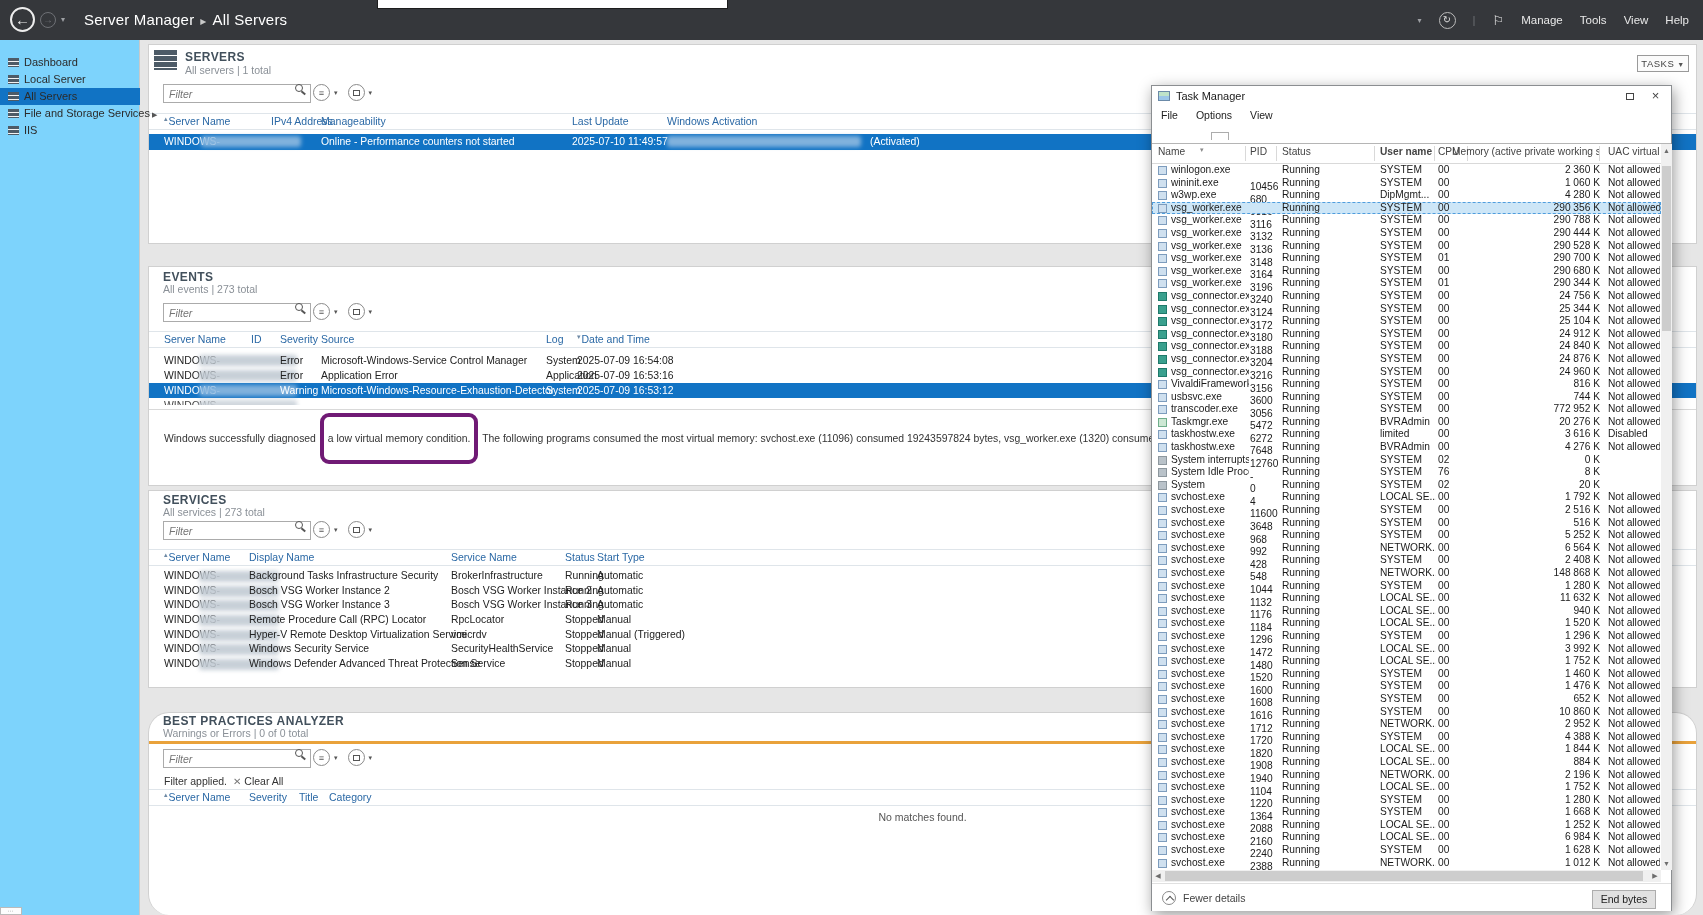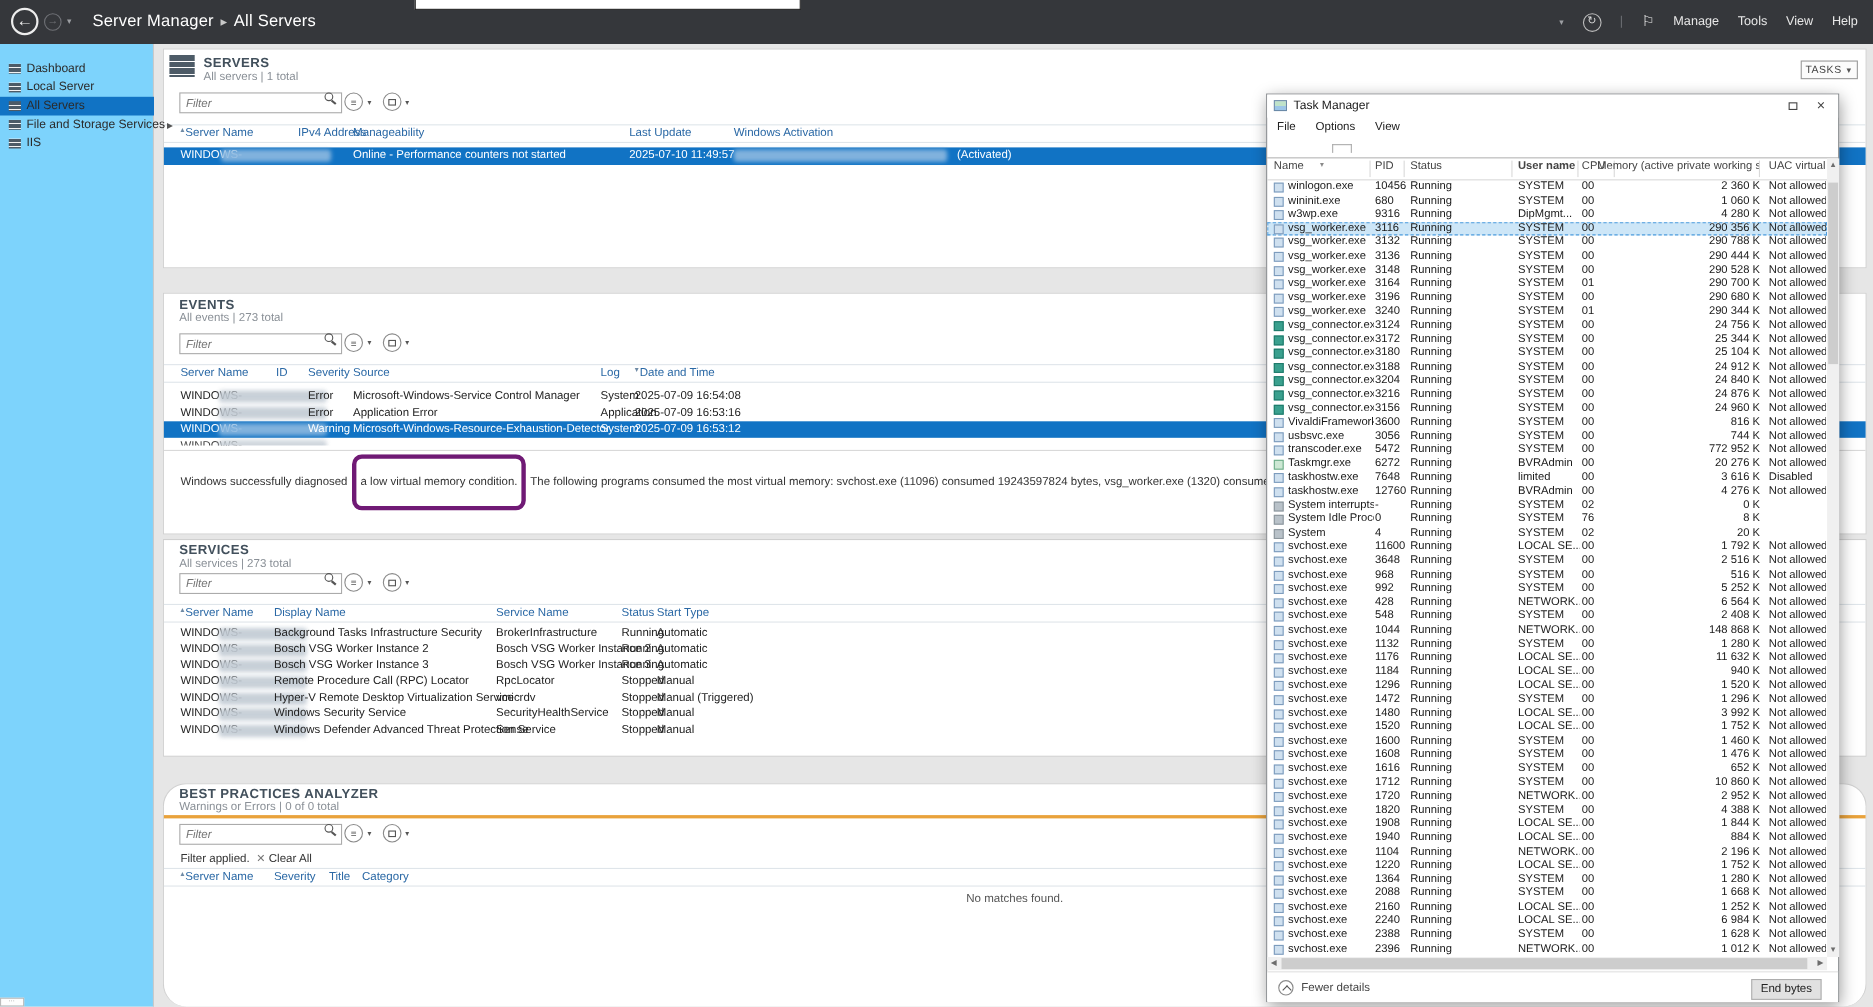--- a/index.html
+++ b/index.html
@@ -108,7 +108,7 @@
   .tm-row.selected { background:#cde6f7; outline:1px dashed #4f9ddd; outline-offset:-1px; }
   .tc { position:absolute; top:0; font-size:10.2px; color:#1a1a1a; white-space:nowrap; overflow:hidden; height:12.6px; }
   .t-name { left:19px; width:78px; }
-  .t-pid { left:98px; width:30px; }
+  .t-pid { left:98px; width:30px;margin-top:17px; }
   .t-status { left:130px; width:60px; }
   .t-user { left:228px; width:56px; }
   .t-cpu { left:286px; width:24px; }

